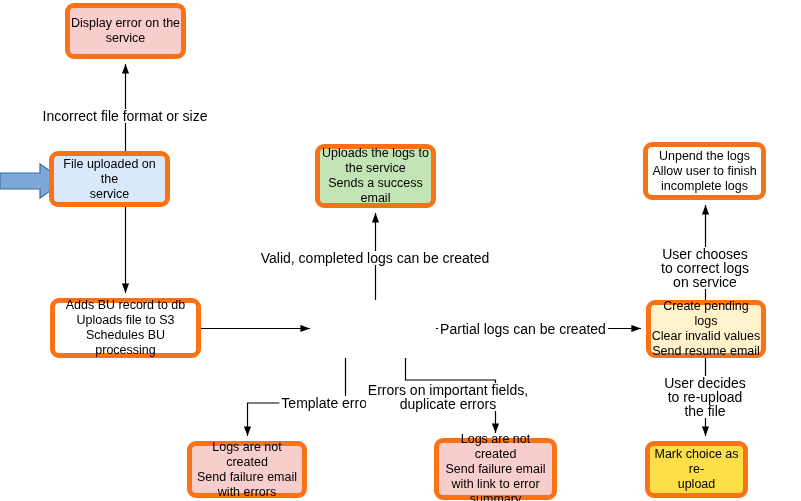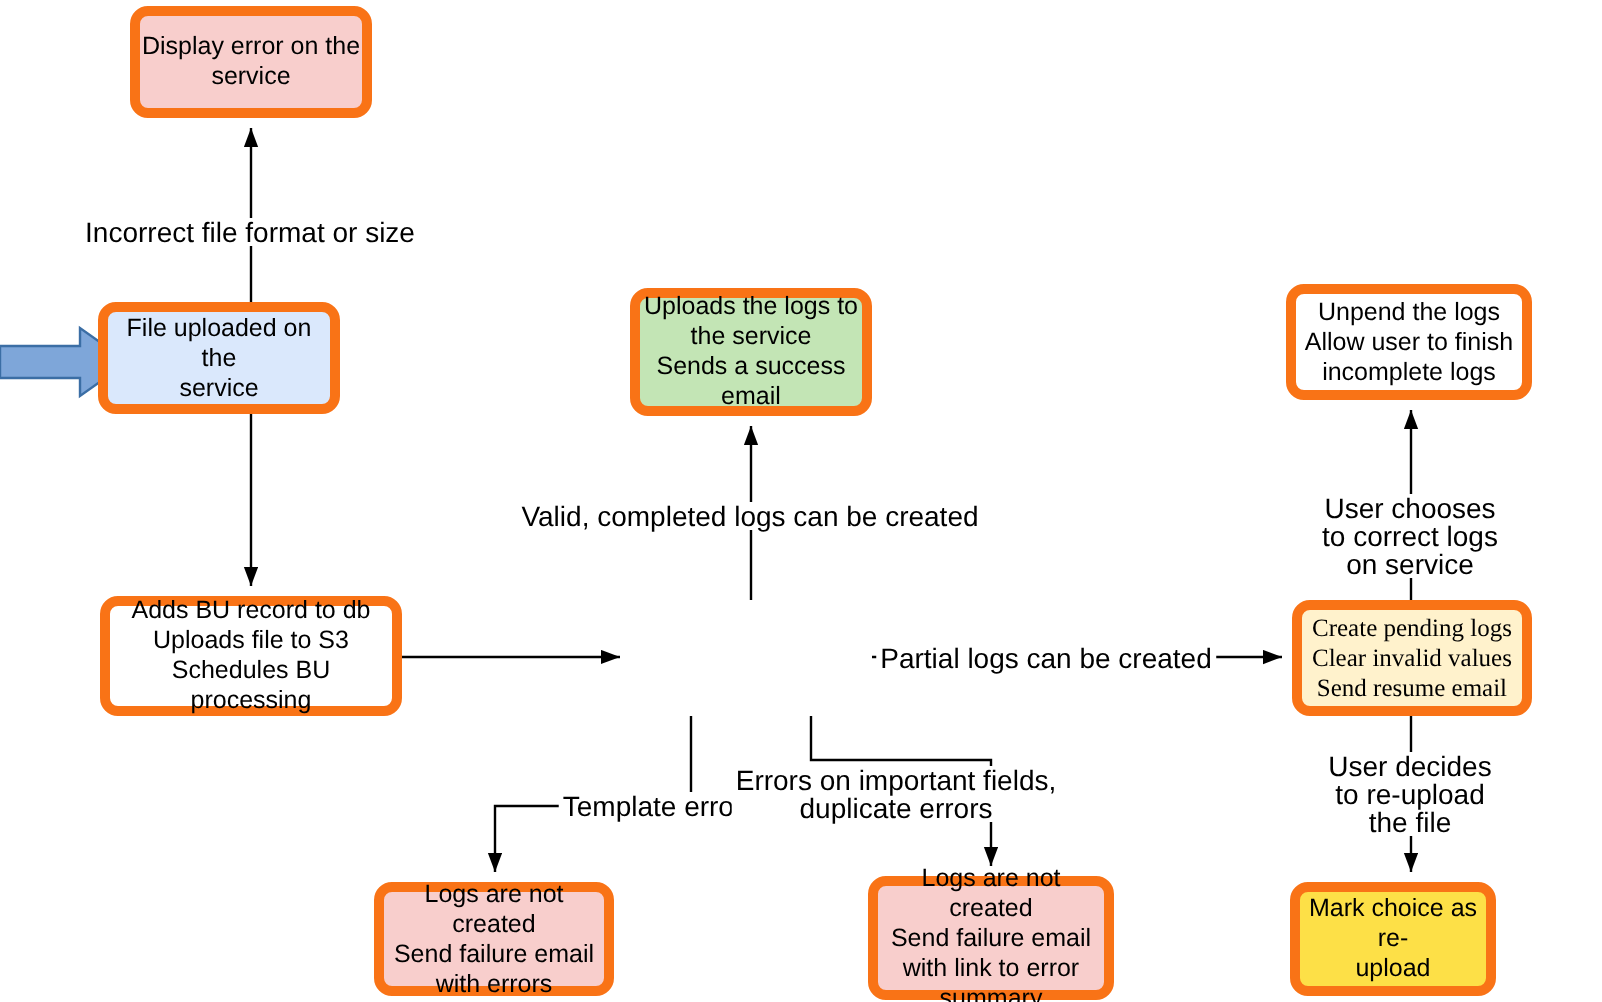--- a/index.html
+++ b/index.html
@@ -141,7 +141,7 @@
 incomplete logs</span>
   </div>
 
-  <div class="node" style="left:646px; top:300px; width:120px; height:58px; background:#fff2cc;font-family:Liberation Serif, serif;">
+  <div class="node" style="left:646px; top:300px; width:120px; height:58px; background:#fff2cc;">
     <span>Create pending logs
 Clear invalid values
 Send resume email</span>

